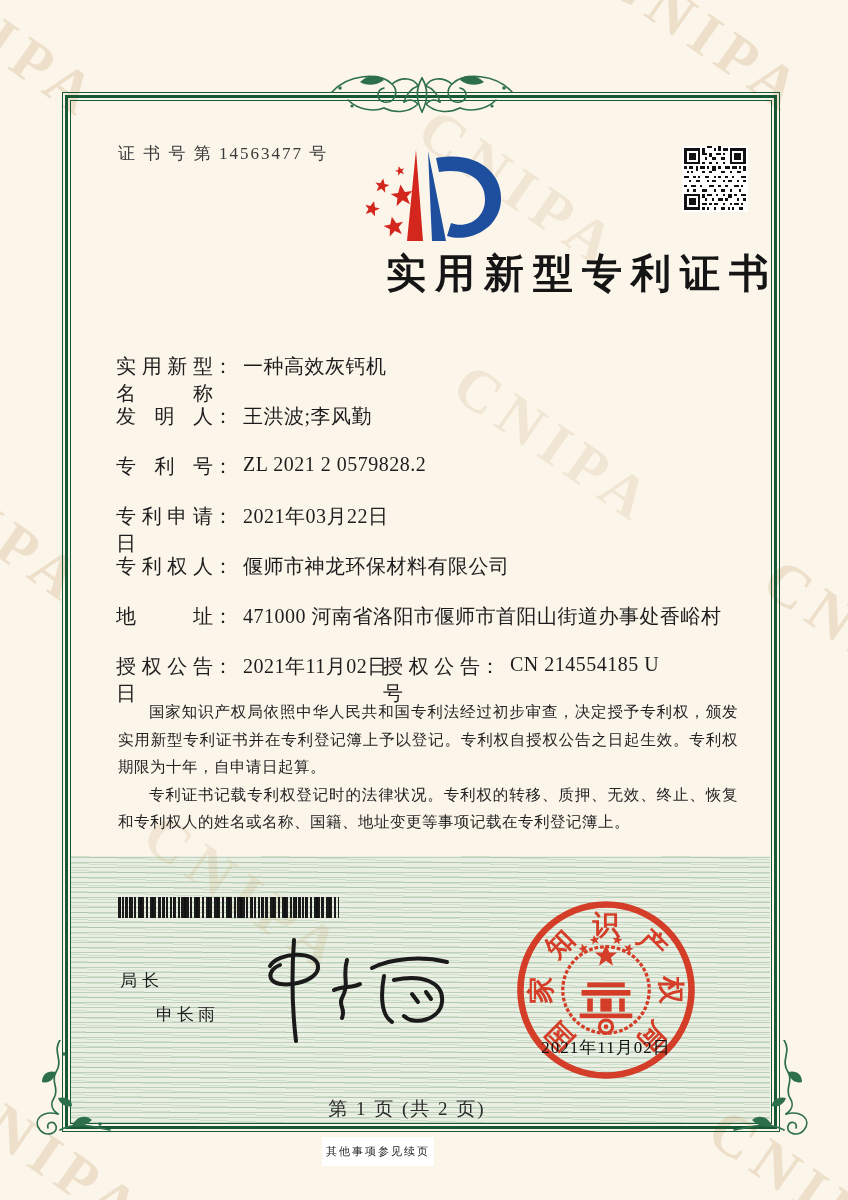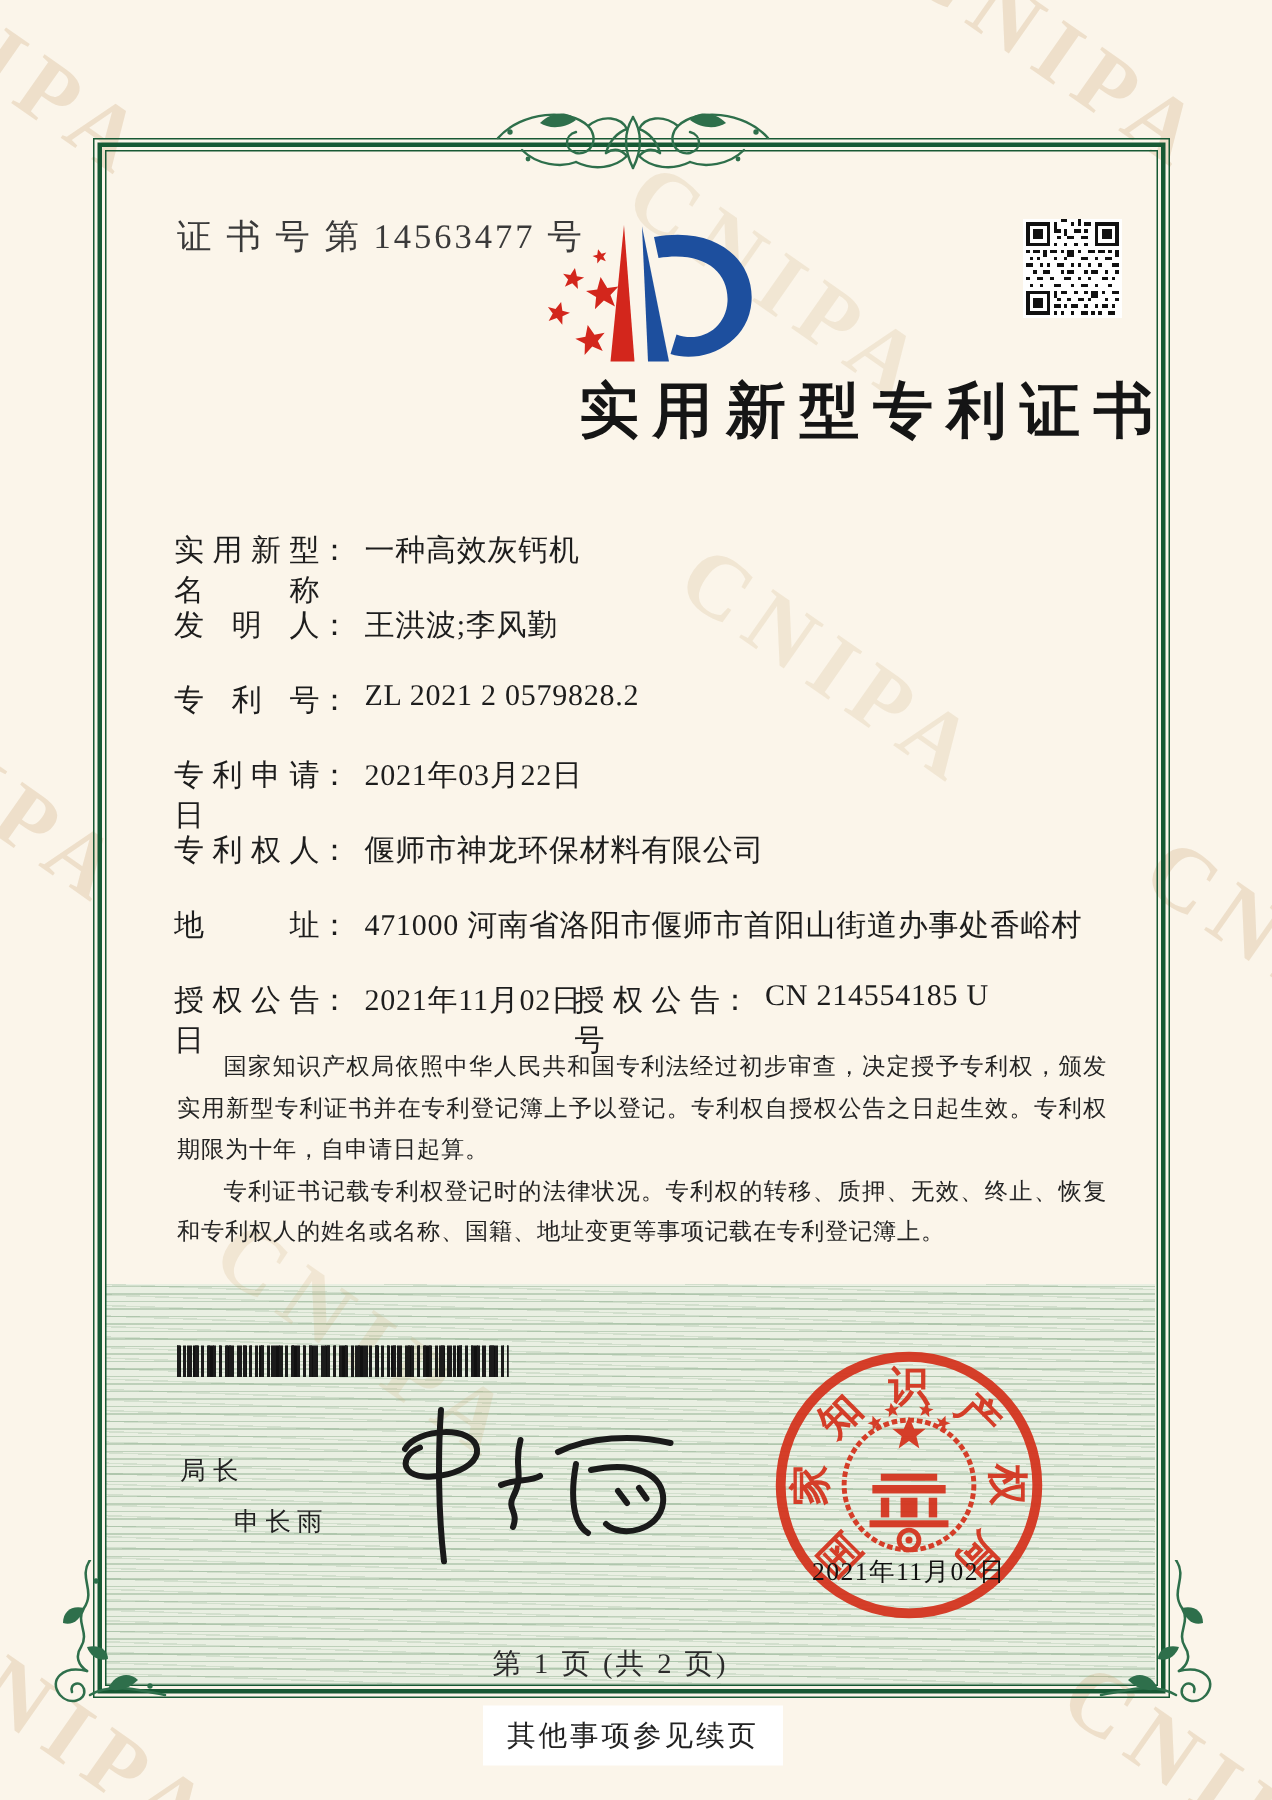--- a/index.html
+++ b/index.html
@@ -36,7 +36,7 @@
   .orn-bl{left:12px; top:1040px;}
   .orn-br{left:732px; top:1040px; transform:scaleX(-1);}
   
-  .cert-no{position:absolute; z-index:4; left:118px; top:142px; font-size:23px; letter-spacing:2px; color:#3a3a3a;}
+  .cert-no{position:absolute; z-index:4; left:118px; top:142px; font-size:17px; letter-spacing:2px; color:#3a3a3a;}
   .logo{position:absolute; z-index:4; left:356px; top:140px;}
   .qr{position:absolute; z-index:4; left:682px; top:146px; width:66px; height:66px; background:#fff;}
   .title{

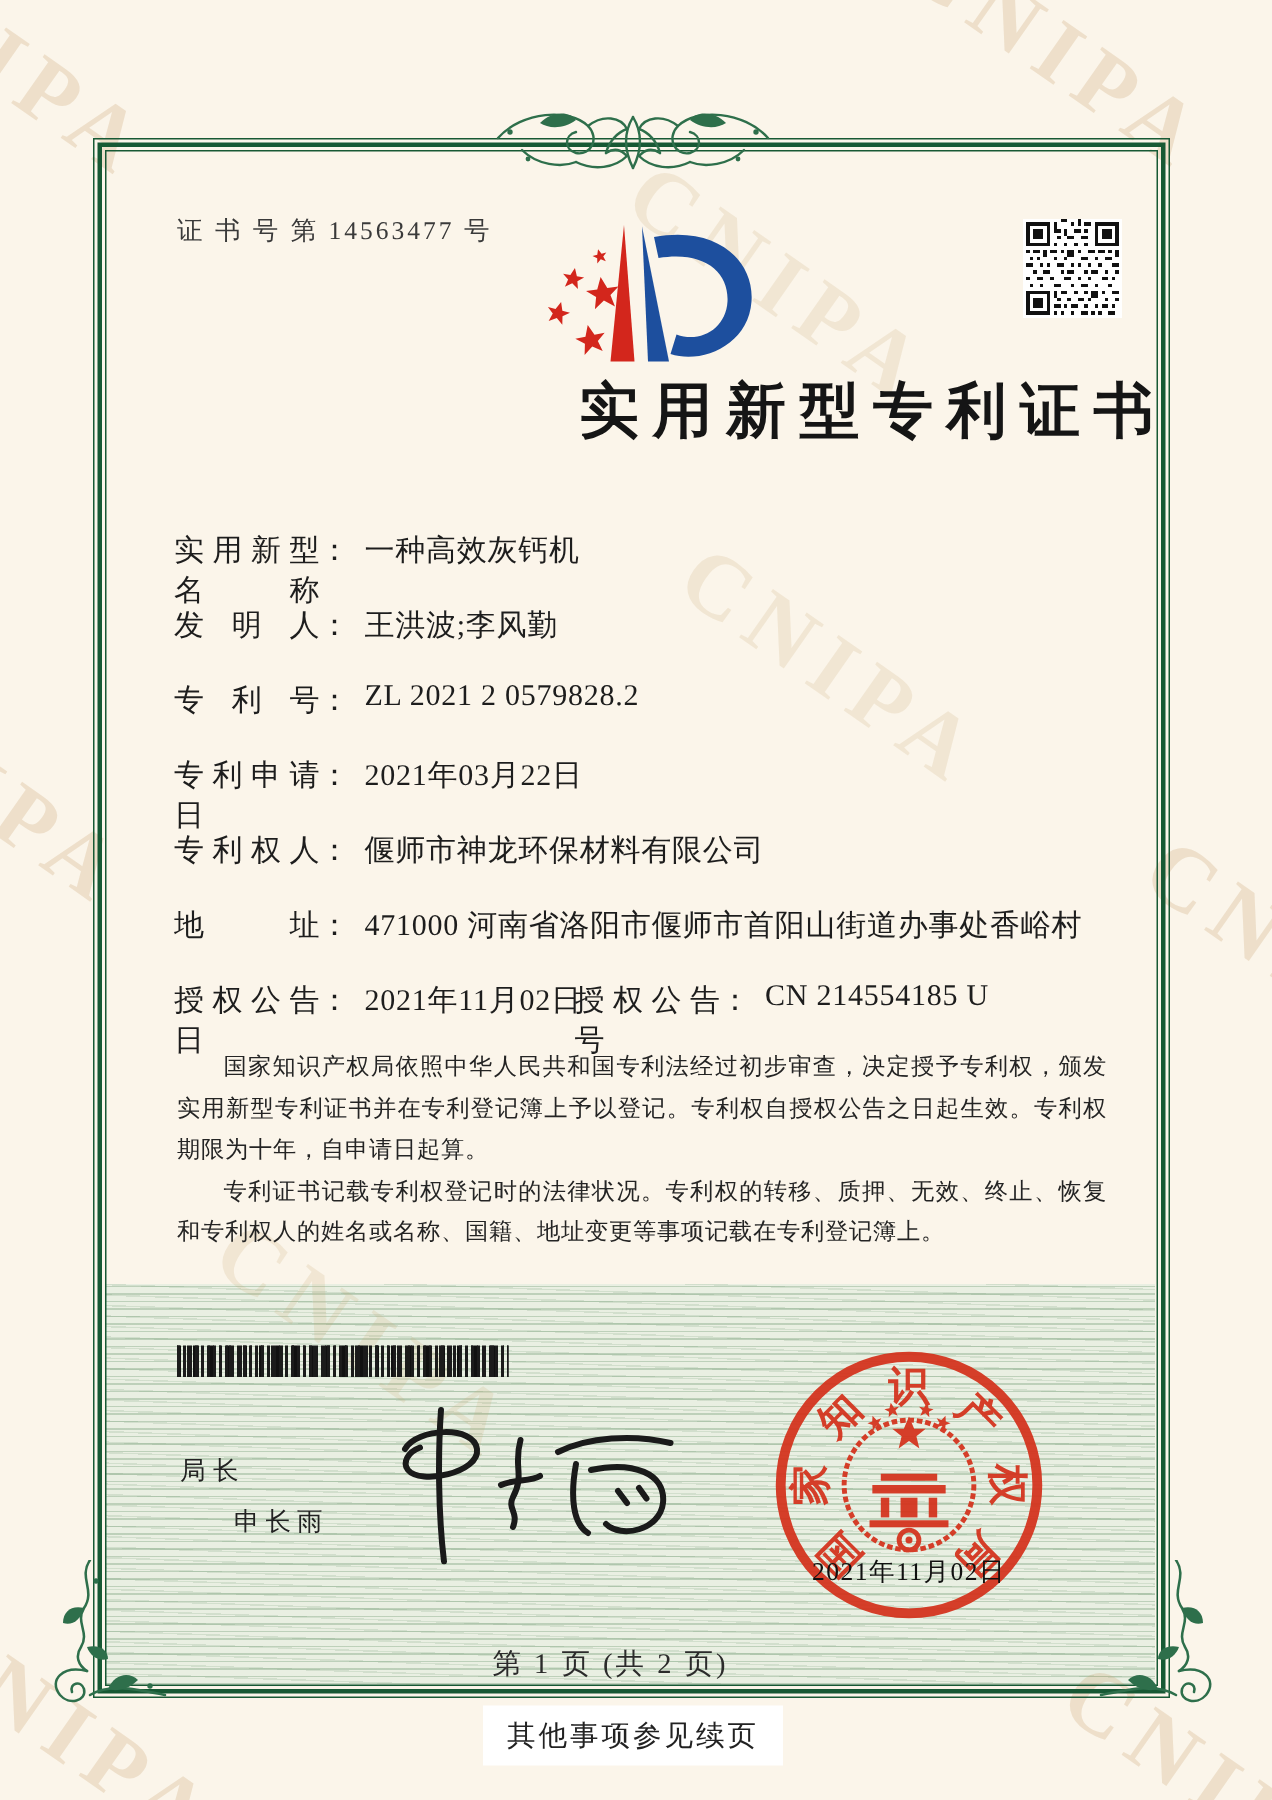--- a/index.html
+++ b/index.html
@@ -76,7 +76,7 @@
              font-size:19px; letter-spacing:2px; color:#2b2b2b;}
   .bottom-note{
     position:absolute; z-index:5; left:322px; top:1137px;
-    background:#ffffff; padding:7px 16px; font-size:19px; letter-spacing:2px; color:#222;
+    background:#ffffff; padding:7px 4px; font-size:11px; letter-spacing:2px; color:#222;
   }
 </style>
 </head>

